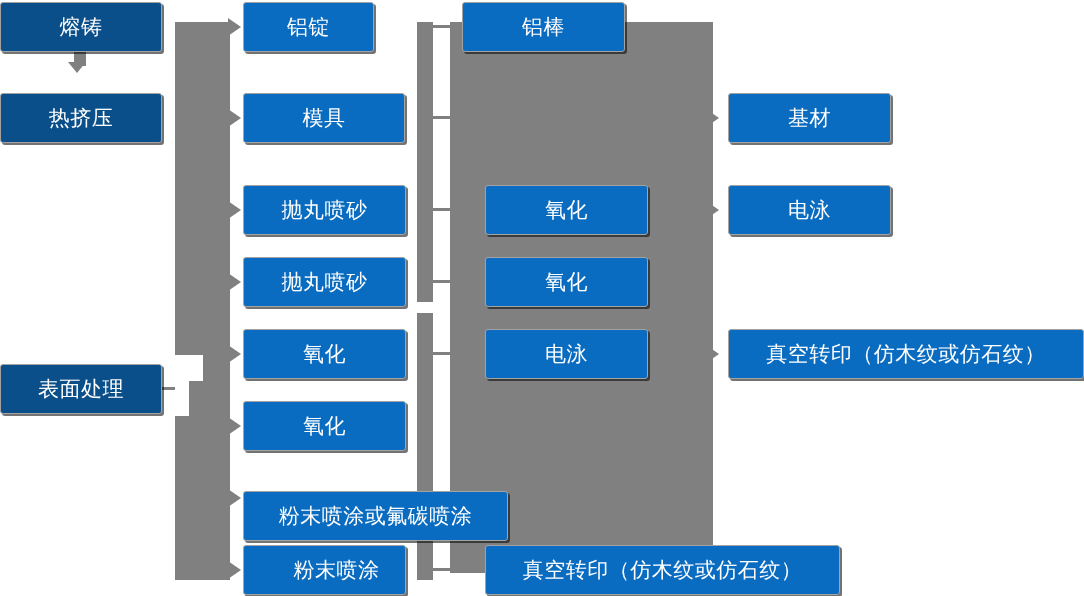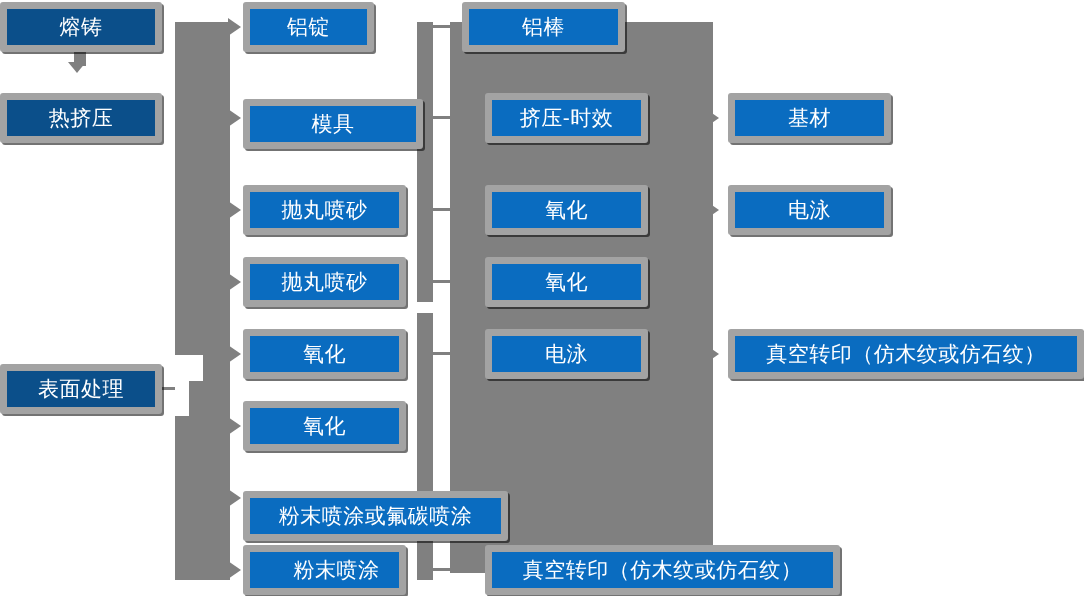--- a/index.html
+++ b/index.html
@@ -58,7 +58,7 @@
     letter-spacing: 0.5px;
     white-space: nowrap;
     border-radius: 3px;
-    border: 7px solid #a3a3a3;
+    border: 1px solid #a3a3a3;
     box-shadow: 2px 2px 0 rgba(0,0,0,0.55);
   }
   .node.dark {

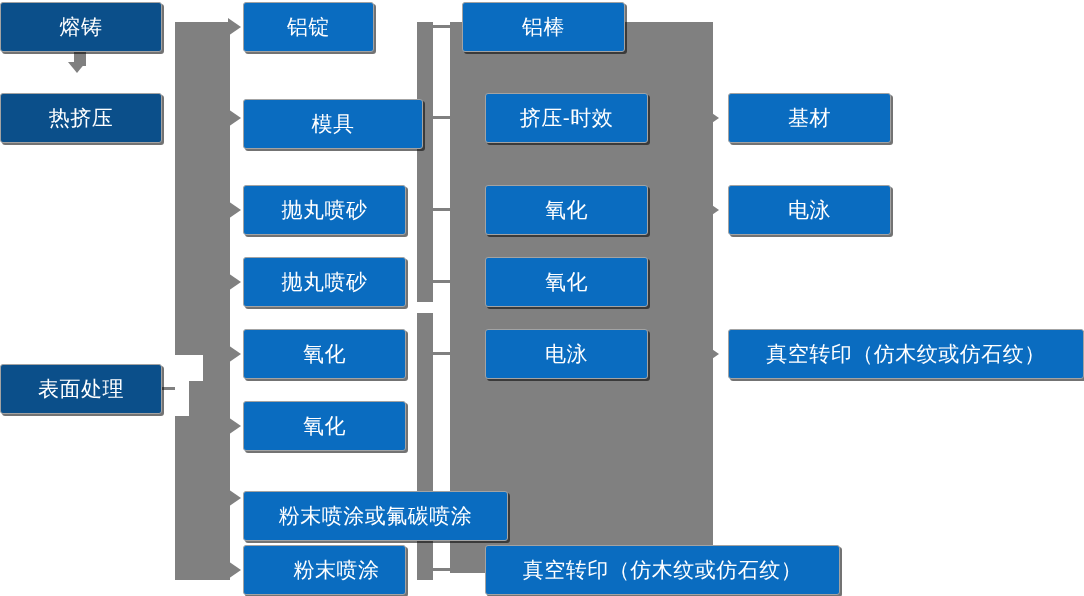--- a/index.html
+++ b/index.html
@@ -113,7 +113,7 @@
   <div class="node dark" style="left:0px; top:93px; width:162px; height:50px;">热挤压</div>
 
   <div class="node bright" style="left:243px; top:2px; width:131px; height:50px;">铝锭</div>
-  <div class="node bright" style="left:243px; top:99px; width:180px; height:50px;">模具</div>
+  <div class="node bright" style="left:243px; top:93px; width:162px; height:50px;">模具</div>
   <div class="node bright" style="left:243px; top:185px; width:163px; height:50px;">抛丸喷砂</div>
   <div class="node bright" style="left:243px; top:257px; width:163px; height:50px;">抛丸喷砂</div>
   <div class="node bright" style="left:243px; top:329px; width:163px; height:50px;">氧化</div>

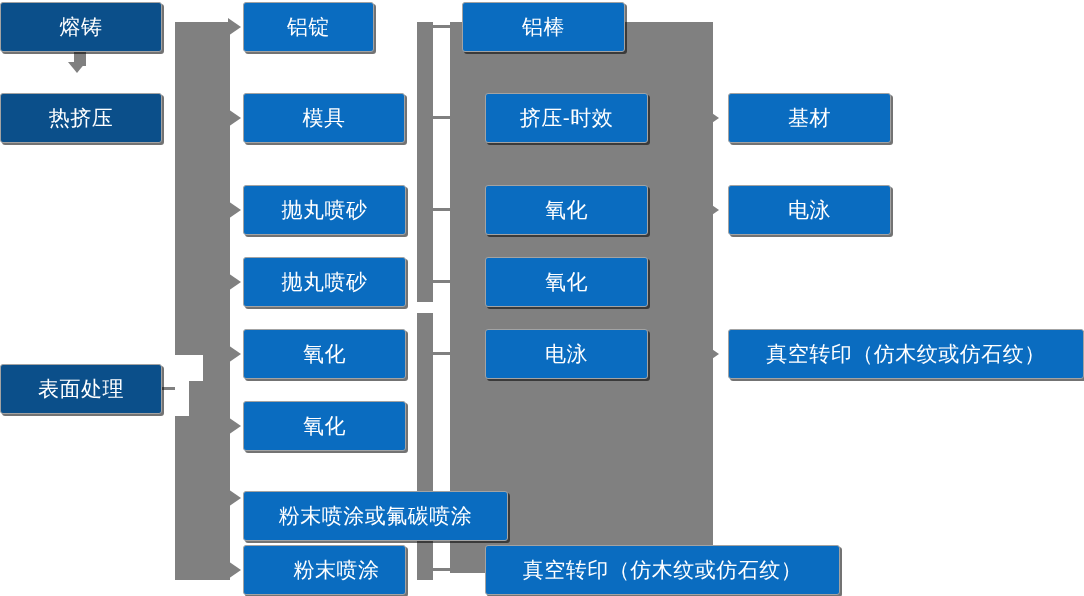--- a/index.html
+++ b/index.html
@@ -122,7 +122,6 @@
   <div class="node bright" style="left:243px; top:545px; width:163px; height:50px;padding-left:24px;">粉末喷涂</div>
 
   <div class="node bright" style="left:462px; top:2px; width:163px; height:50px;">铝棒</div>
-  <div class="node bright" style="left:485px; top:93px; width:163px; height:50px;">挤压-时效</div>
   <div class="node bright" style="left:485px; top:185px; width:163px; height:50px;">氧化</div>
   <div class="node bright" style="left:485px; top:257px; width:163px; height:50px;">氧化</div>
   <div class="node bright" style="left:485px; top:329px; width:163px; height:50px;">电泳</div>

